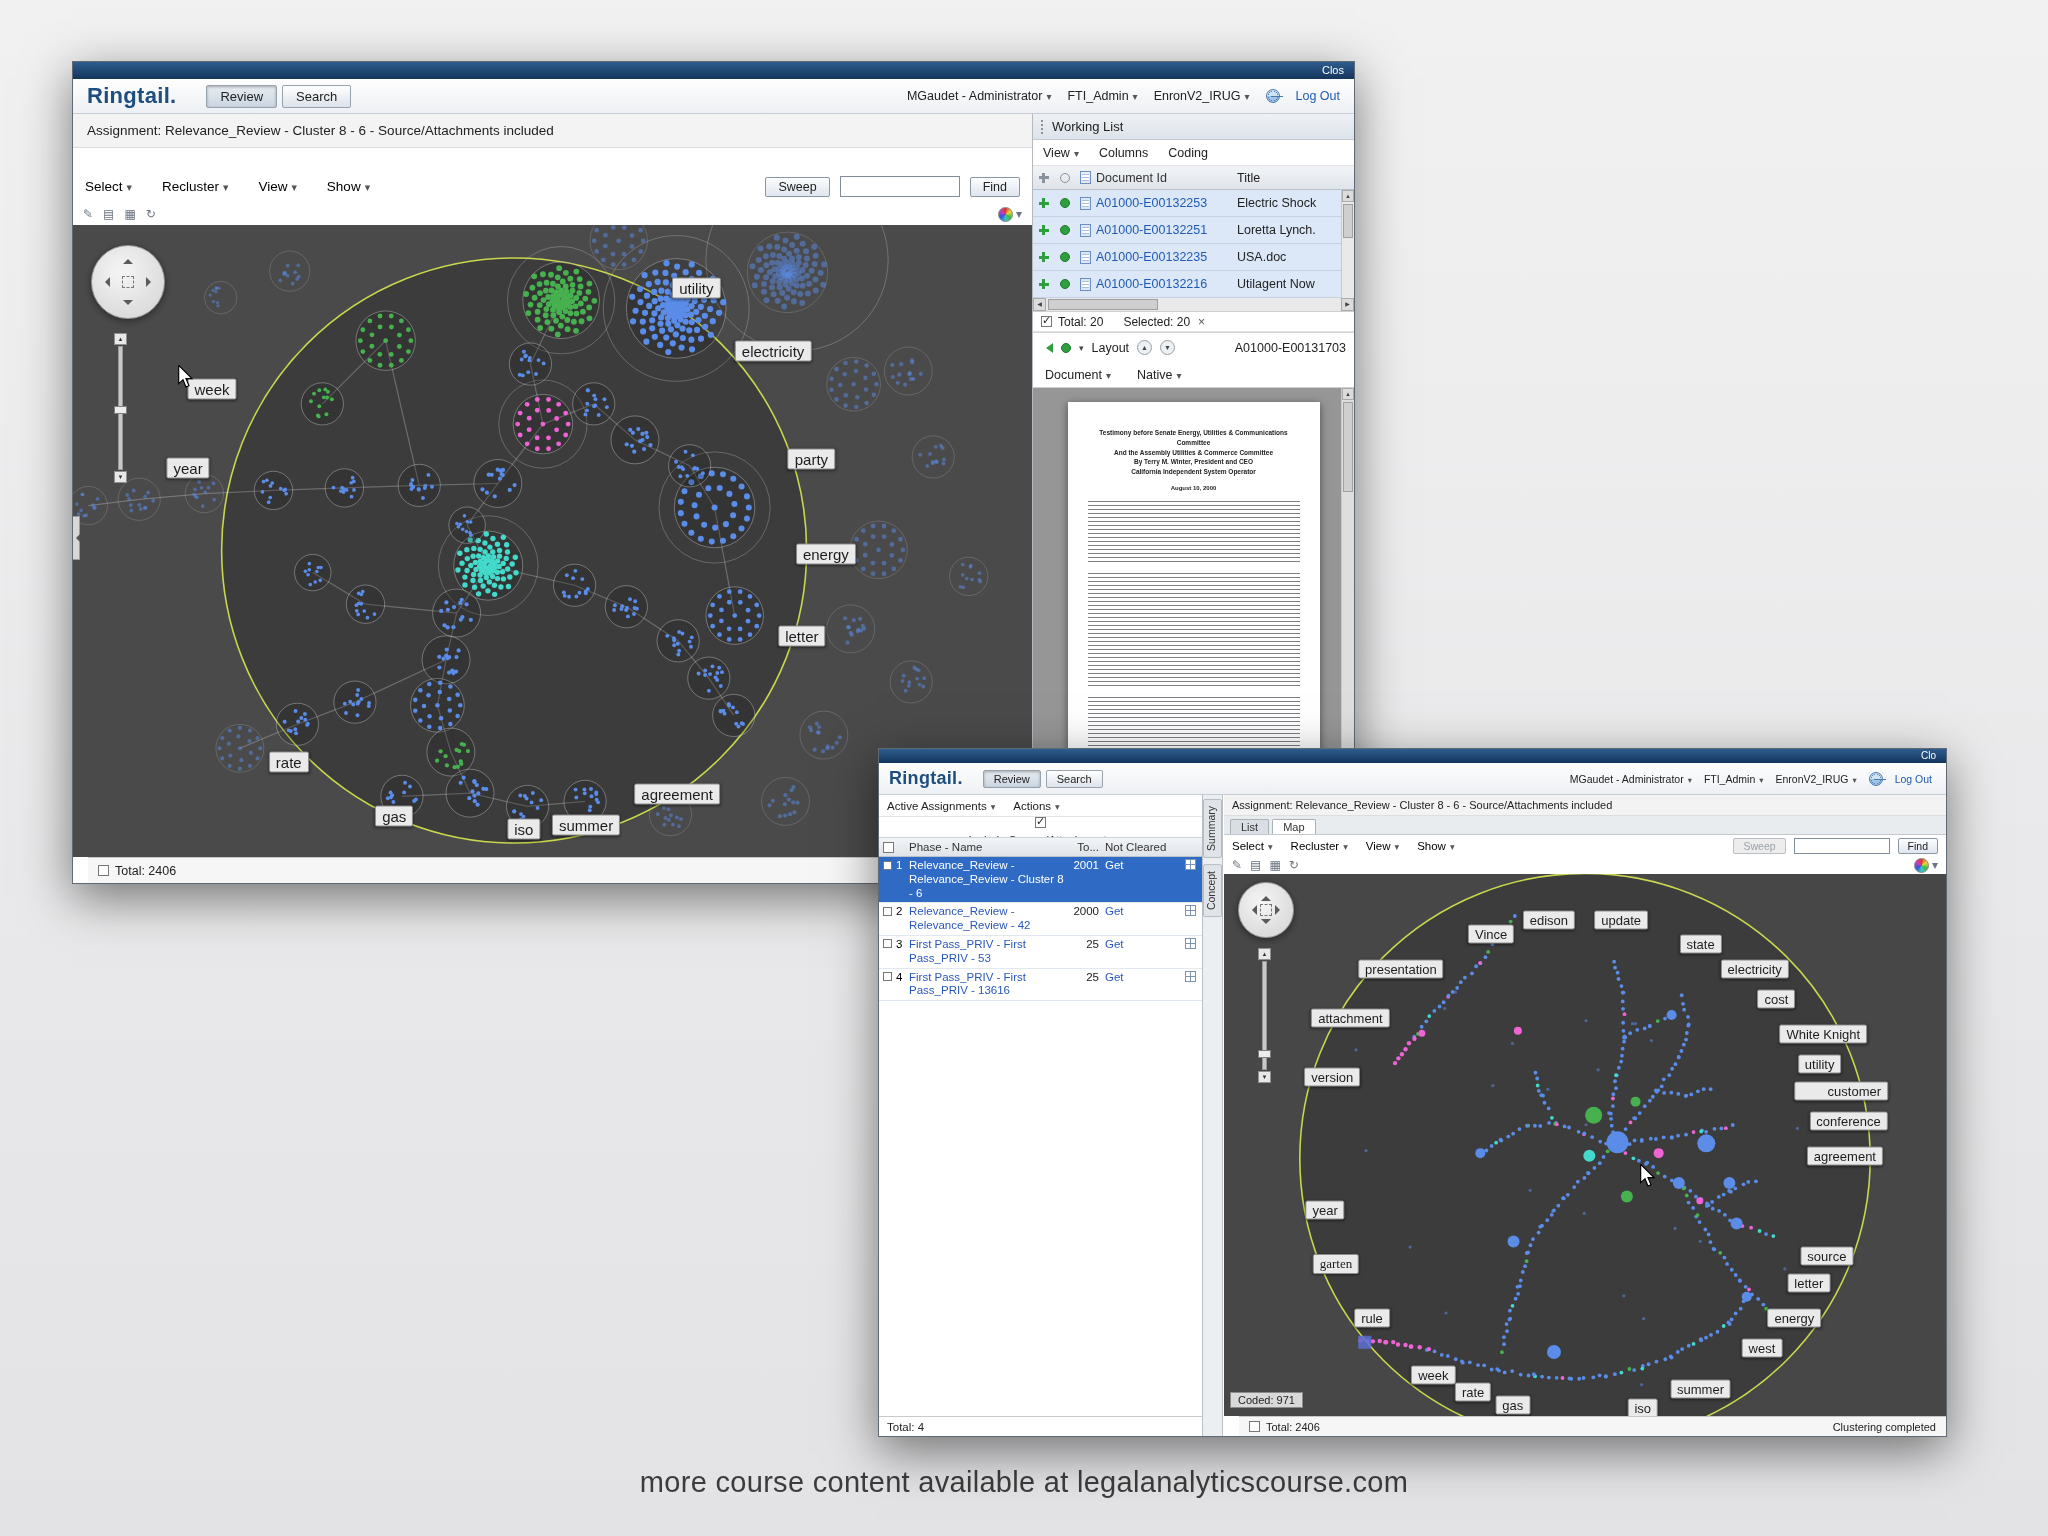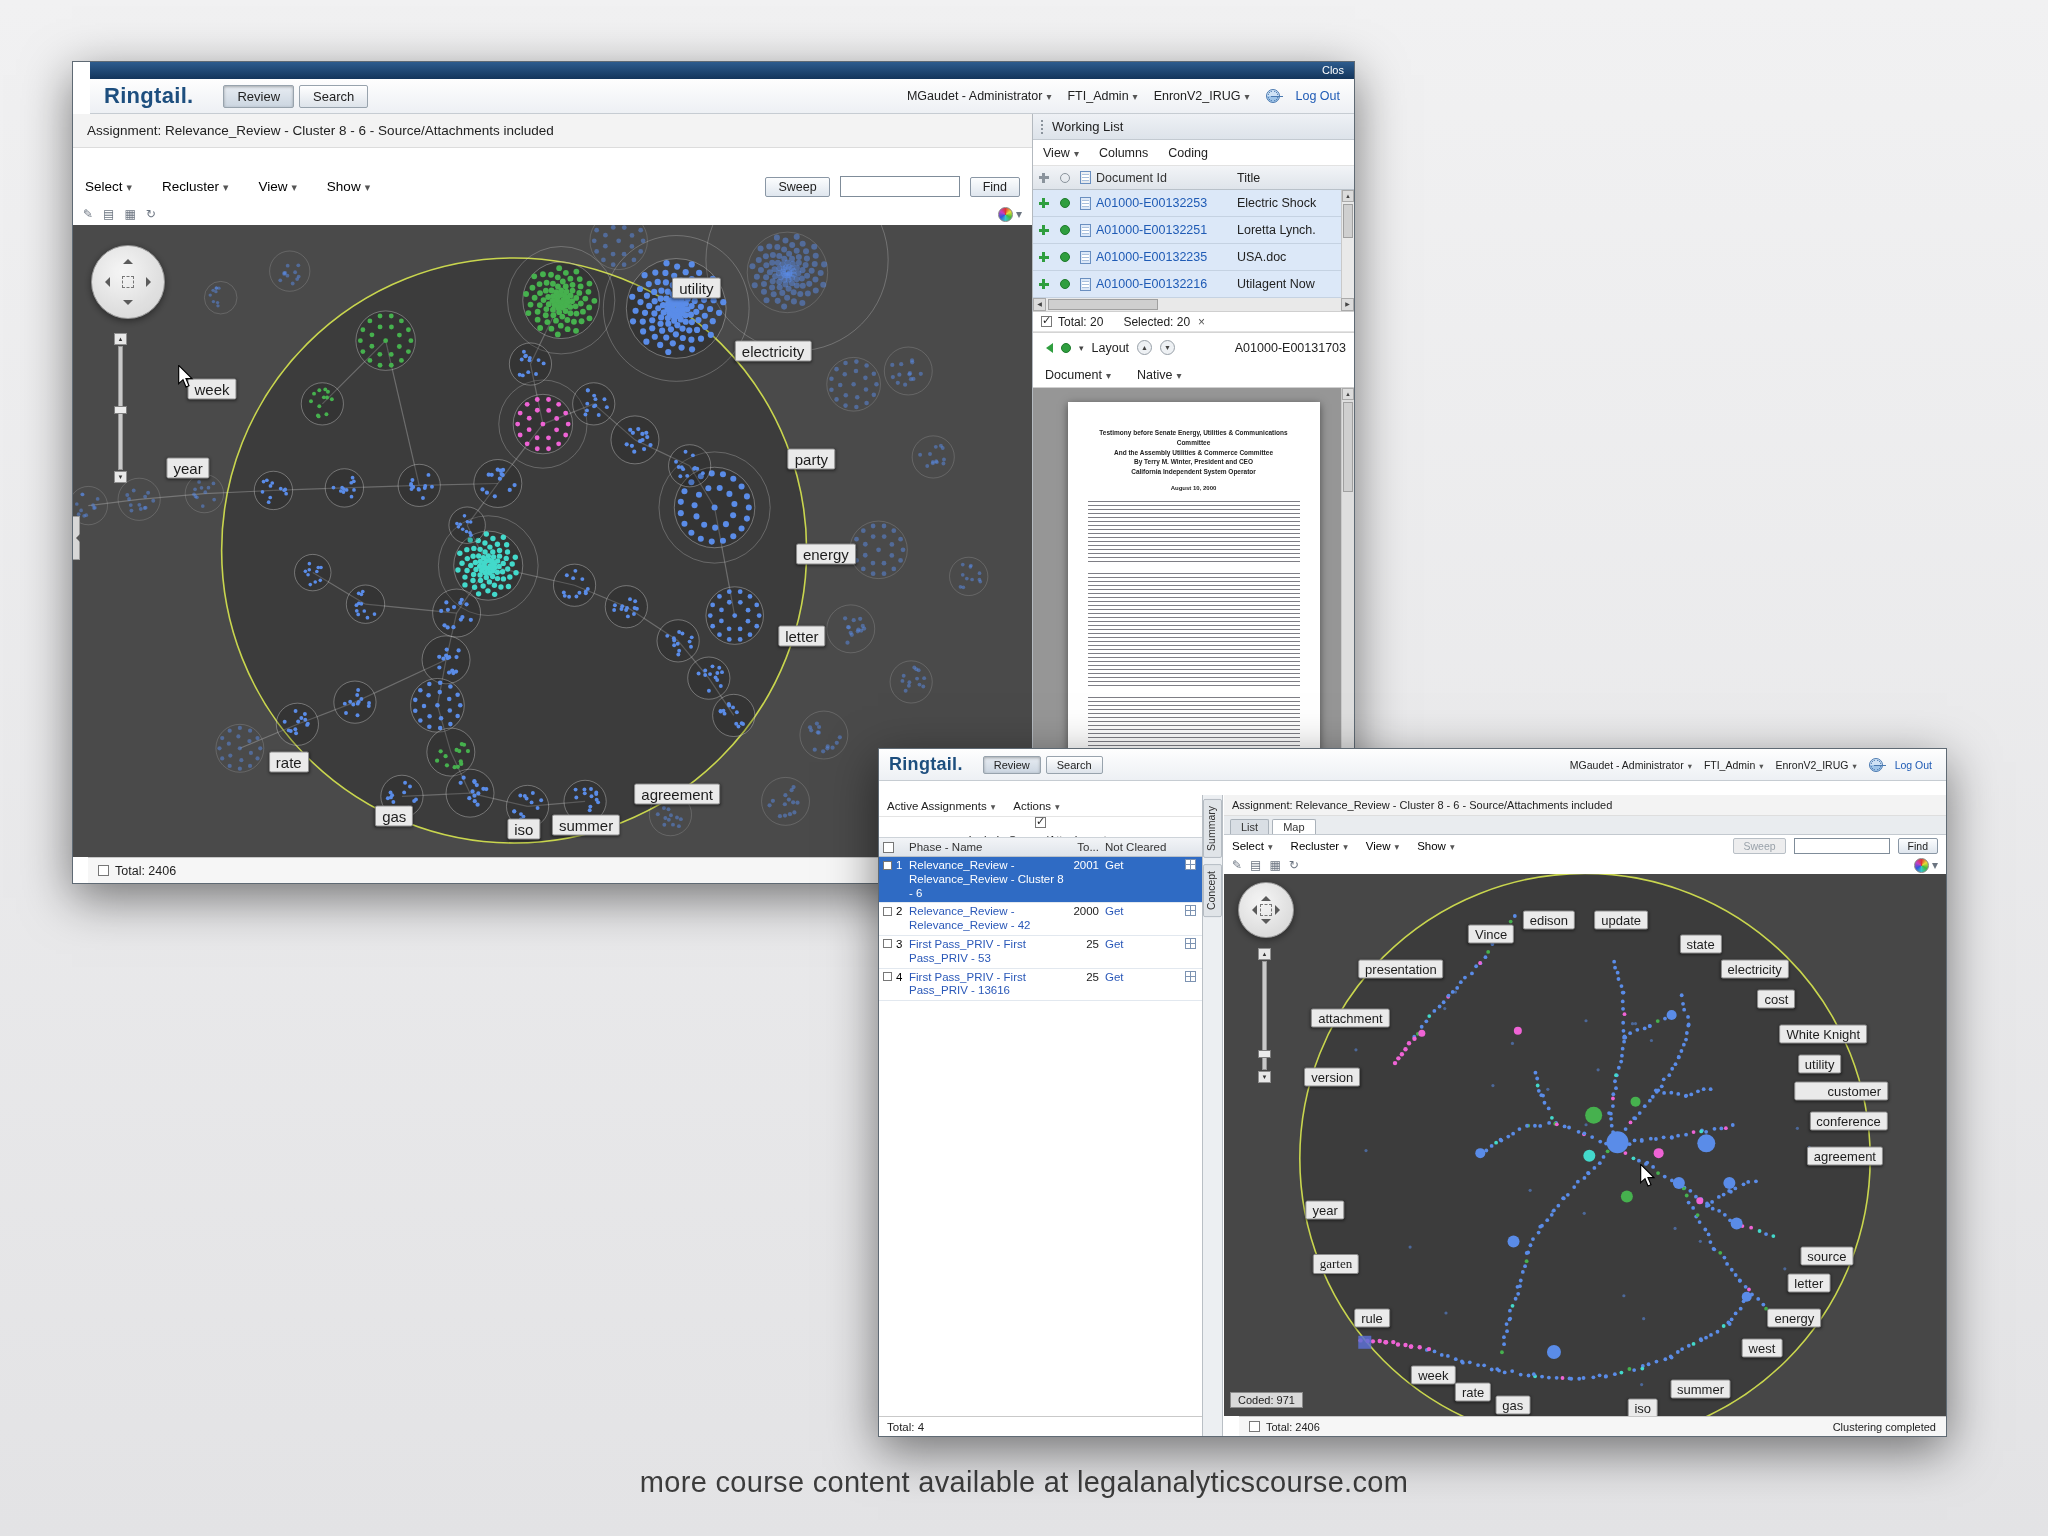--- a/index.html
+++ b/index.html
@@ -57,7 +57,7 @@
   .cb.on::after { content:"✓"; position:absolute; left:0px; top:-3px; font-size:11px; color:#222; }
 
   
-  #win1 { left:72px; top:61px; width:1283px; height:823px;padding-left:17px; }
+  #win1 { left:72px; top:61px; width:1283px; height:823px; }
   #w1-cols { position:absolute; left:0; right:0; top:52px; bottom:0; }
   #w1-left { position:absolute; left:0; top:0; bottom:0; right:322px; display:flex; flex-direction:column; }
   #w1-gap { height:22px; background:#fff; }

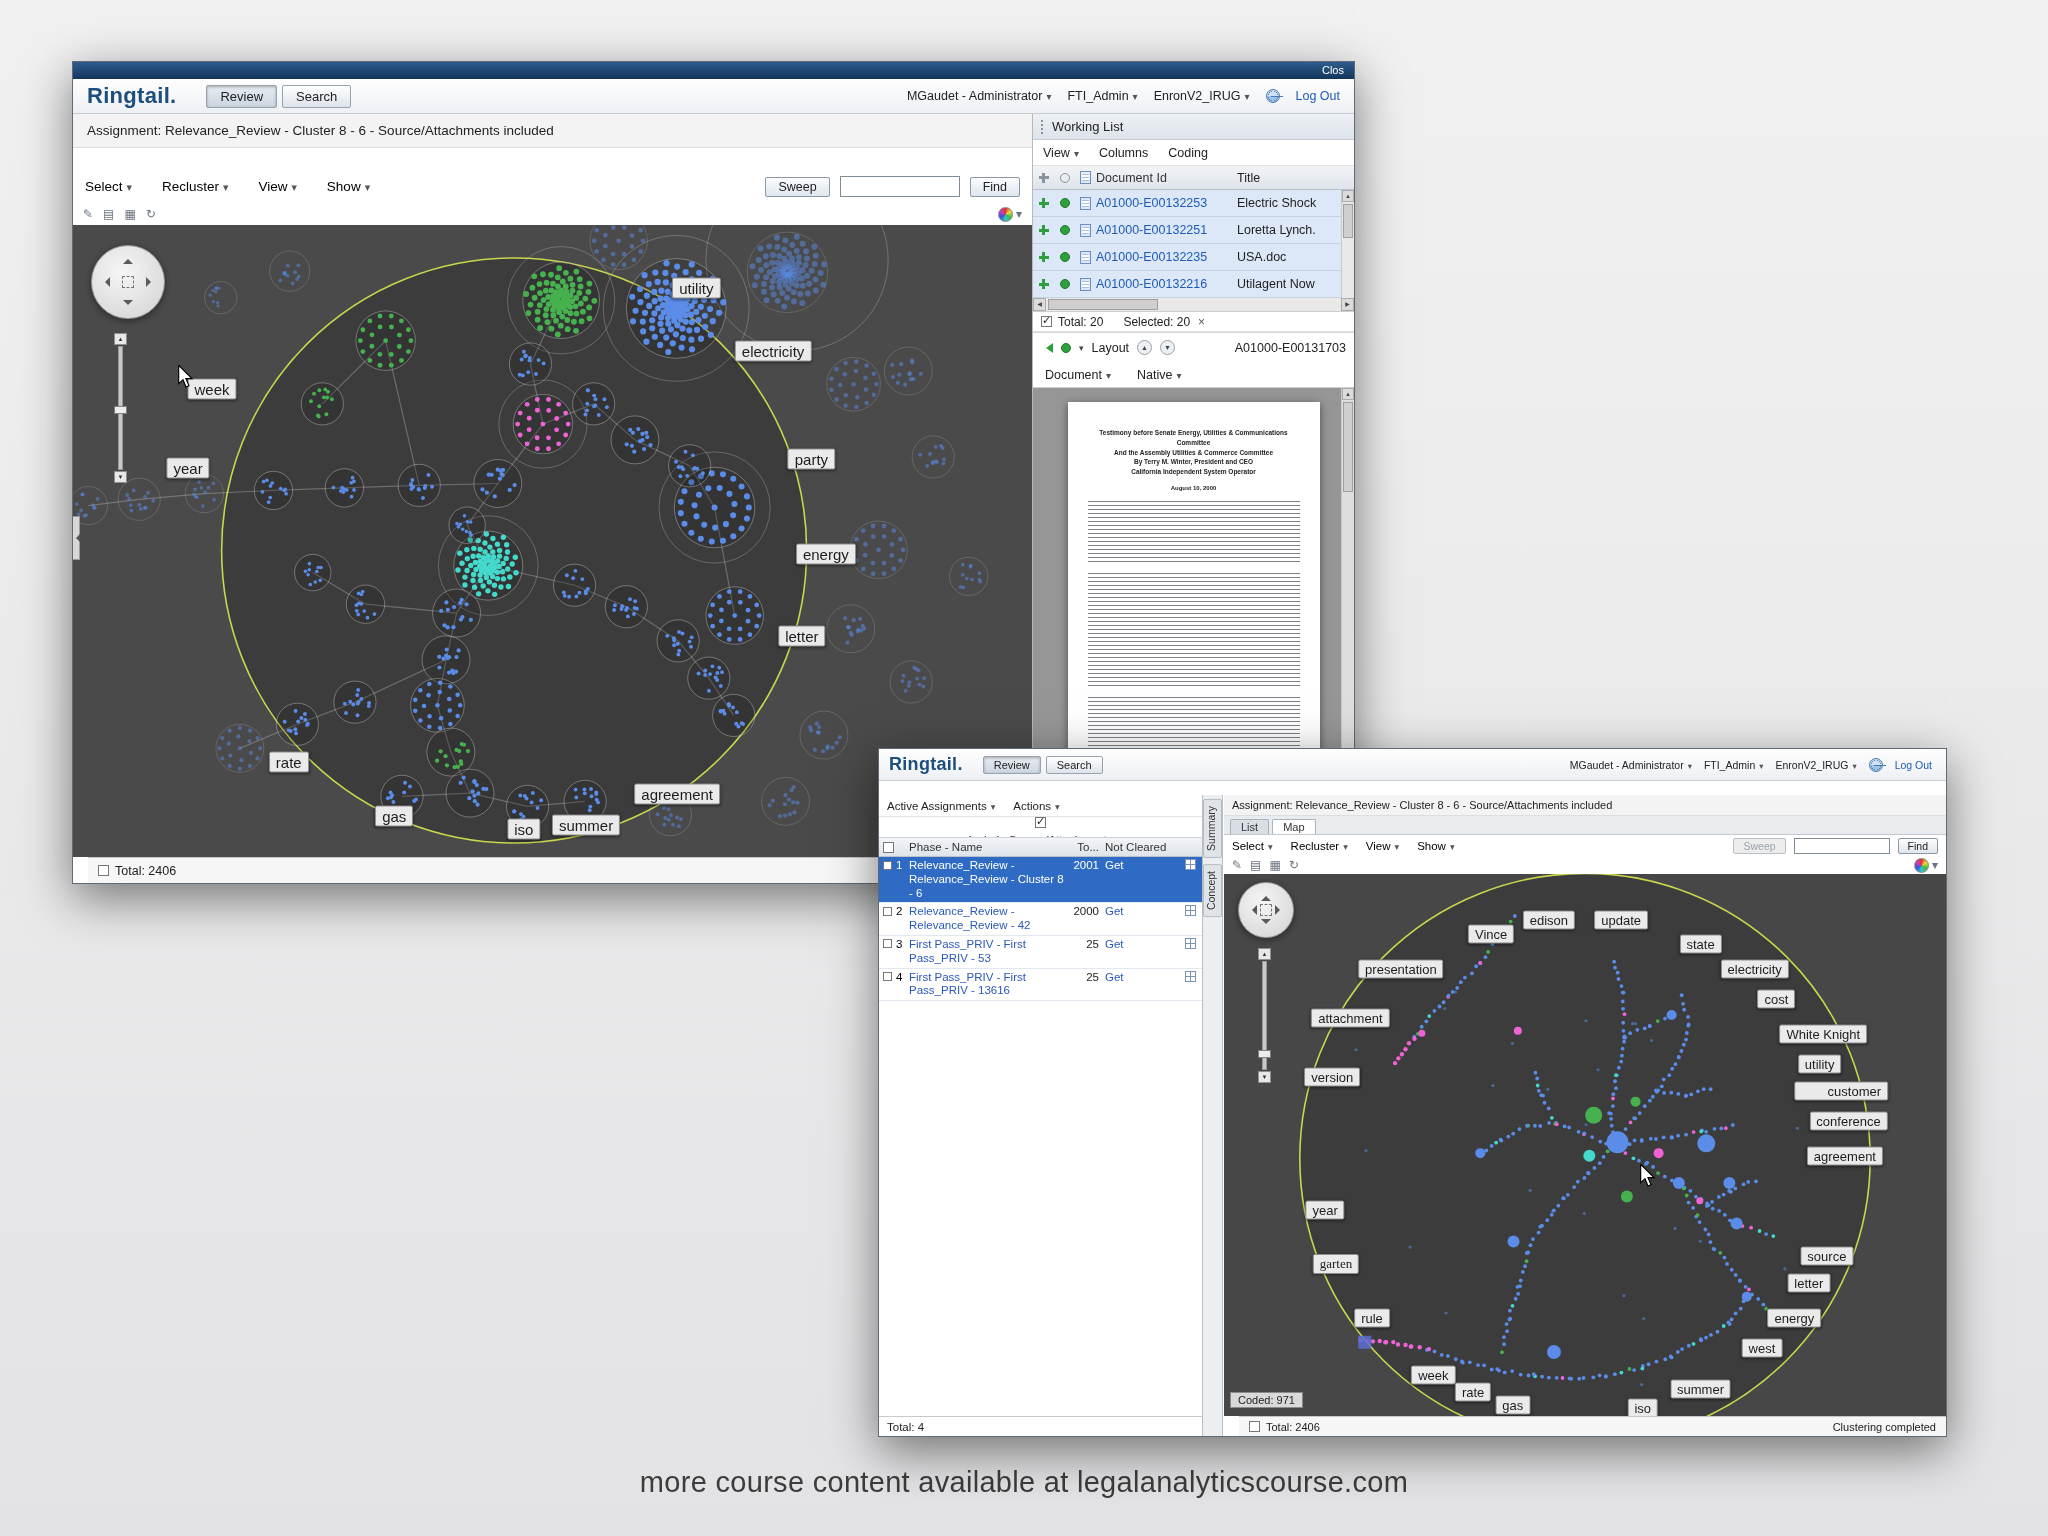--- a/index.html
+++ b/index.html
@@ -1518,6 +1518,7 @@
 </div>
 
 <div class="window" id="win2">
+  <div class="strip"><span>Clo</span></div>
   <div class="hdr">
     <span class="brand">Ringtail.</span>
     <div class="tabset">

